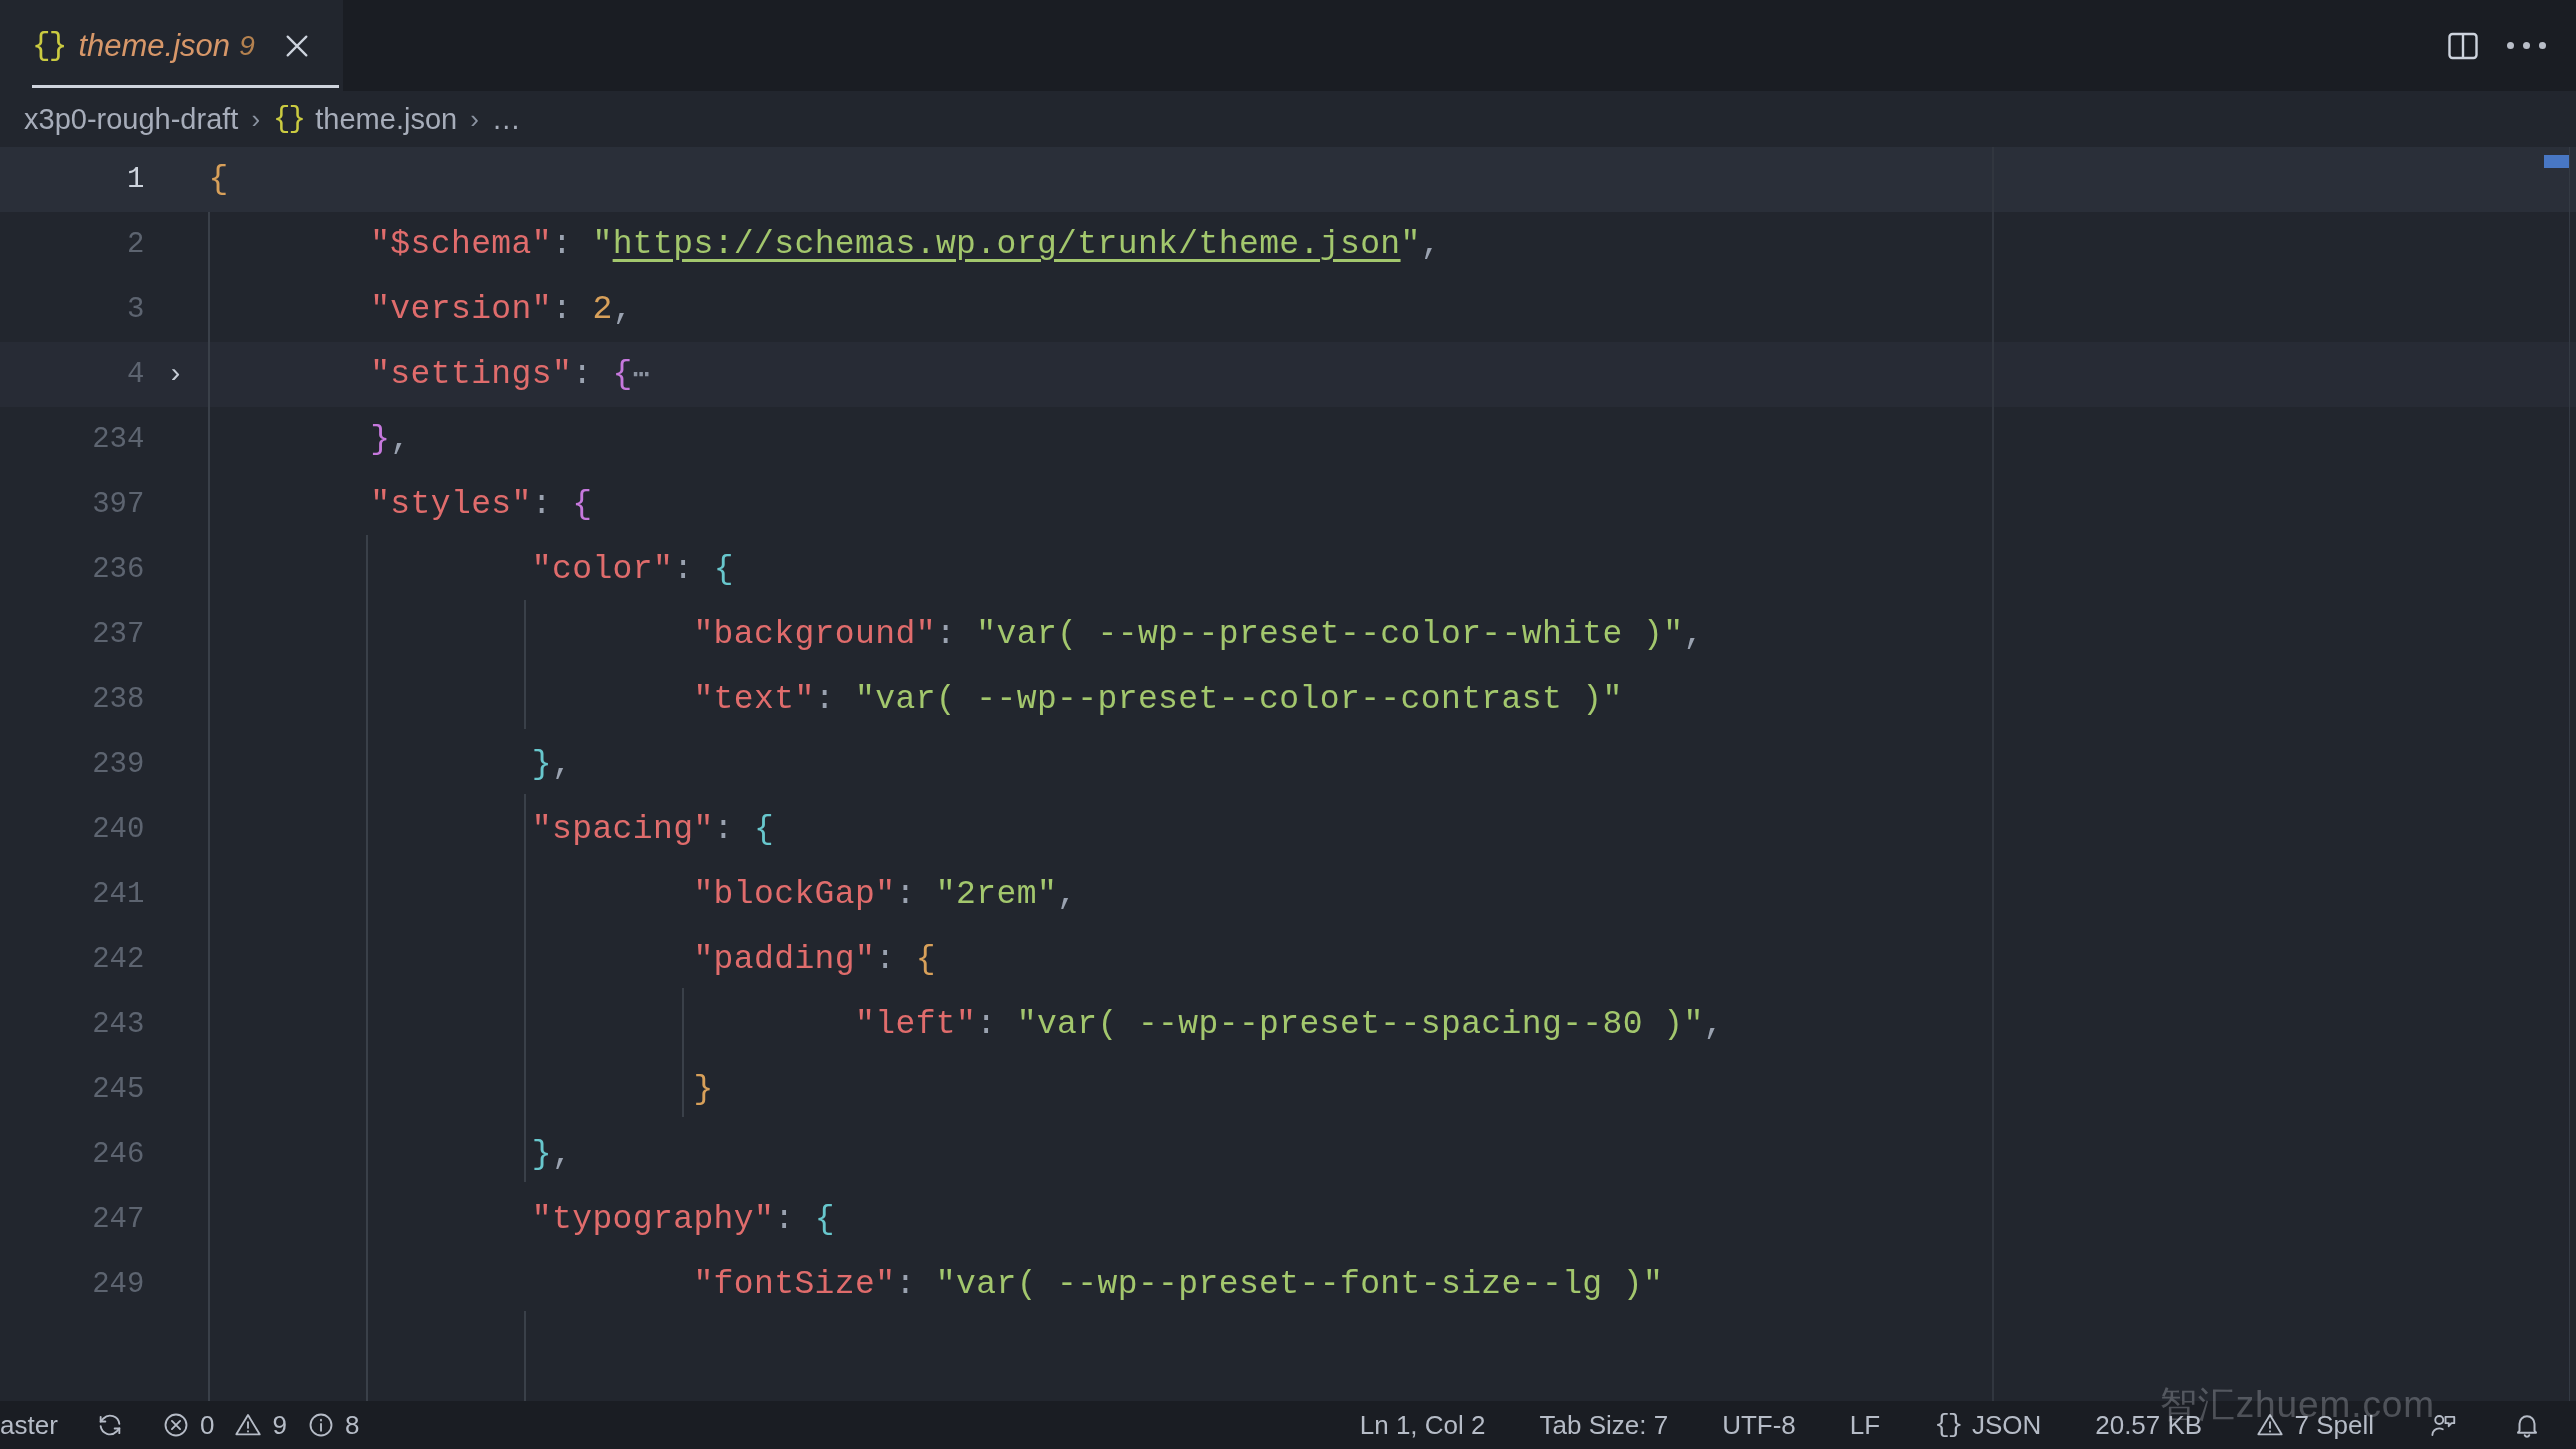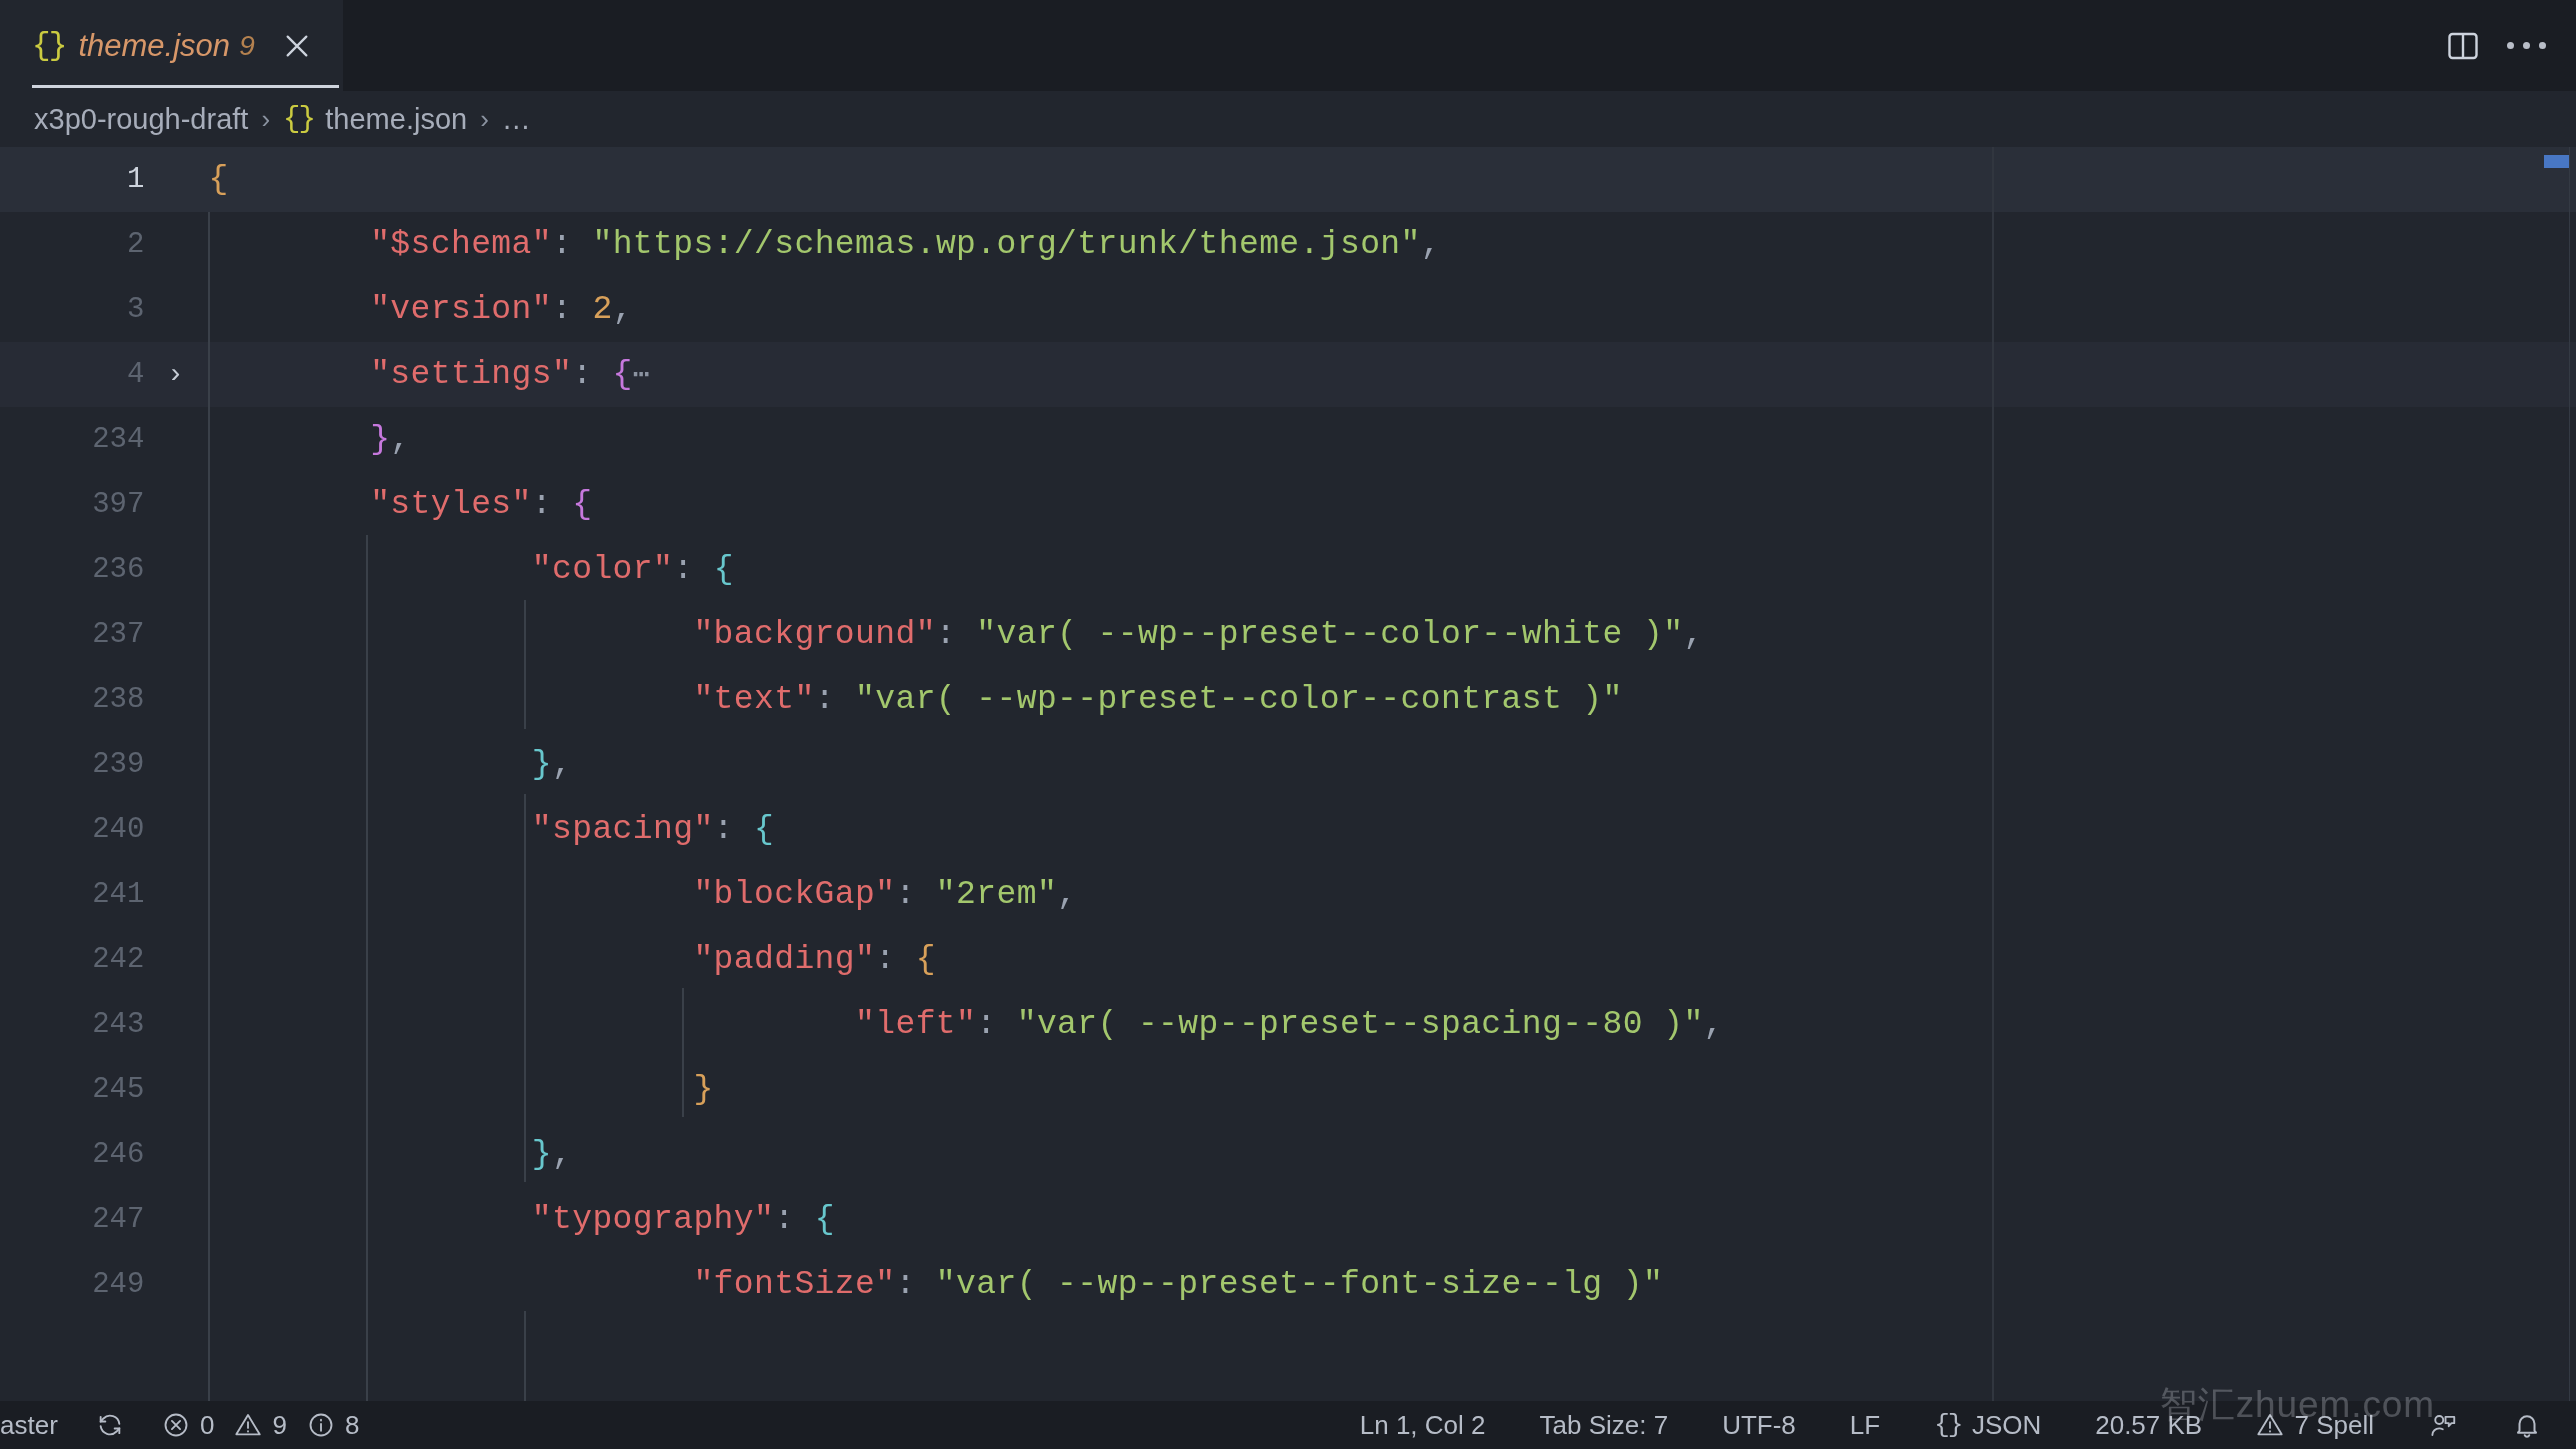--- a/index.html
+++ b/index.html
@@ -115,7 +115,7 @@
     background: #22262e;
     display: flex;
     align-items: center;
-    padding-left: 34px;
+    padding-left: 24px;
     gap: 13px;
     flex: 0 0 auto;
     font-size: 29px;

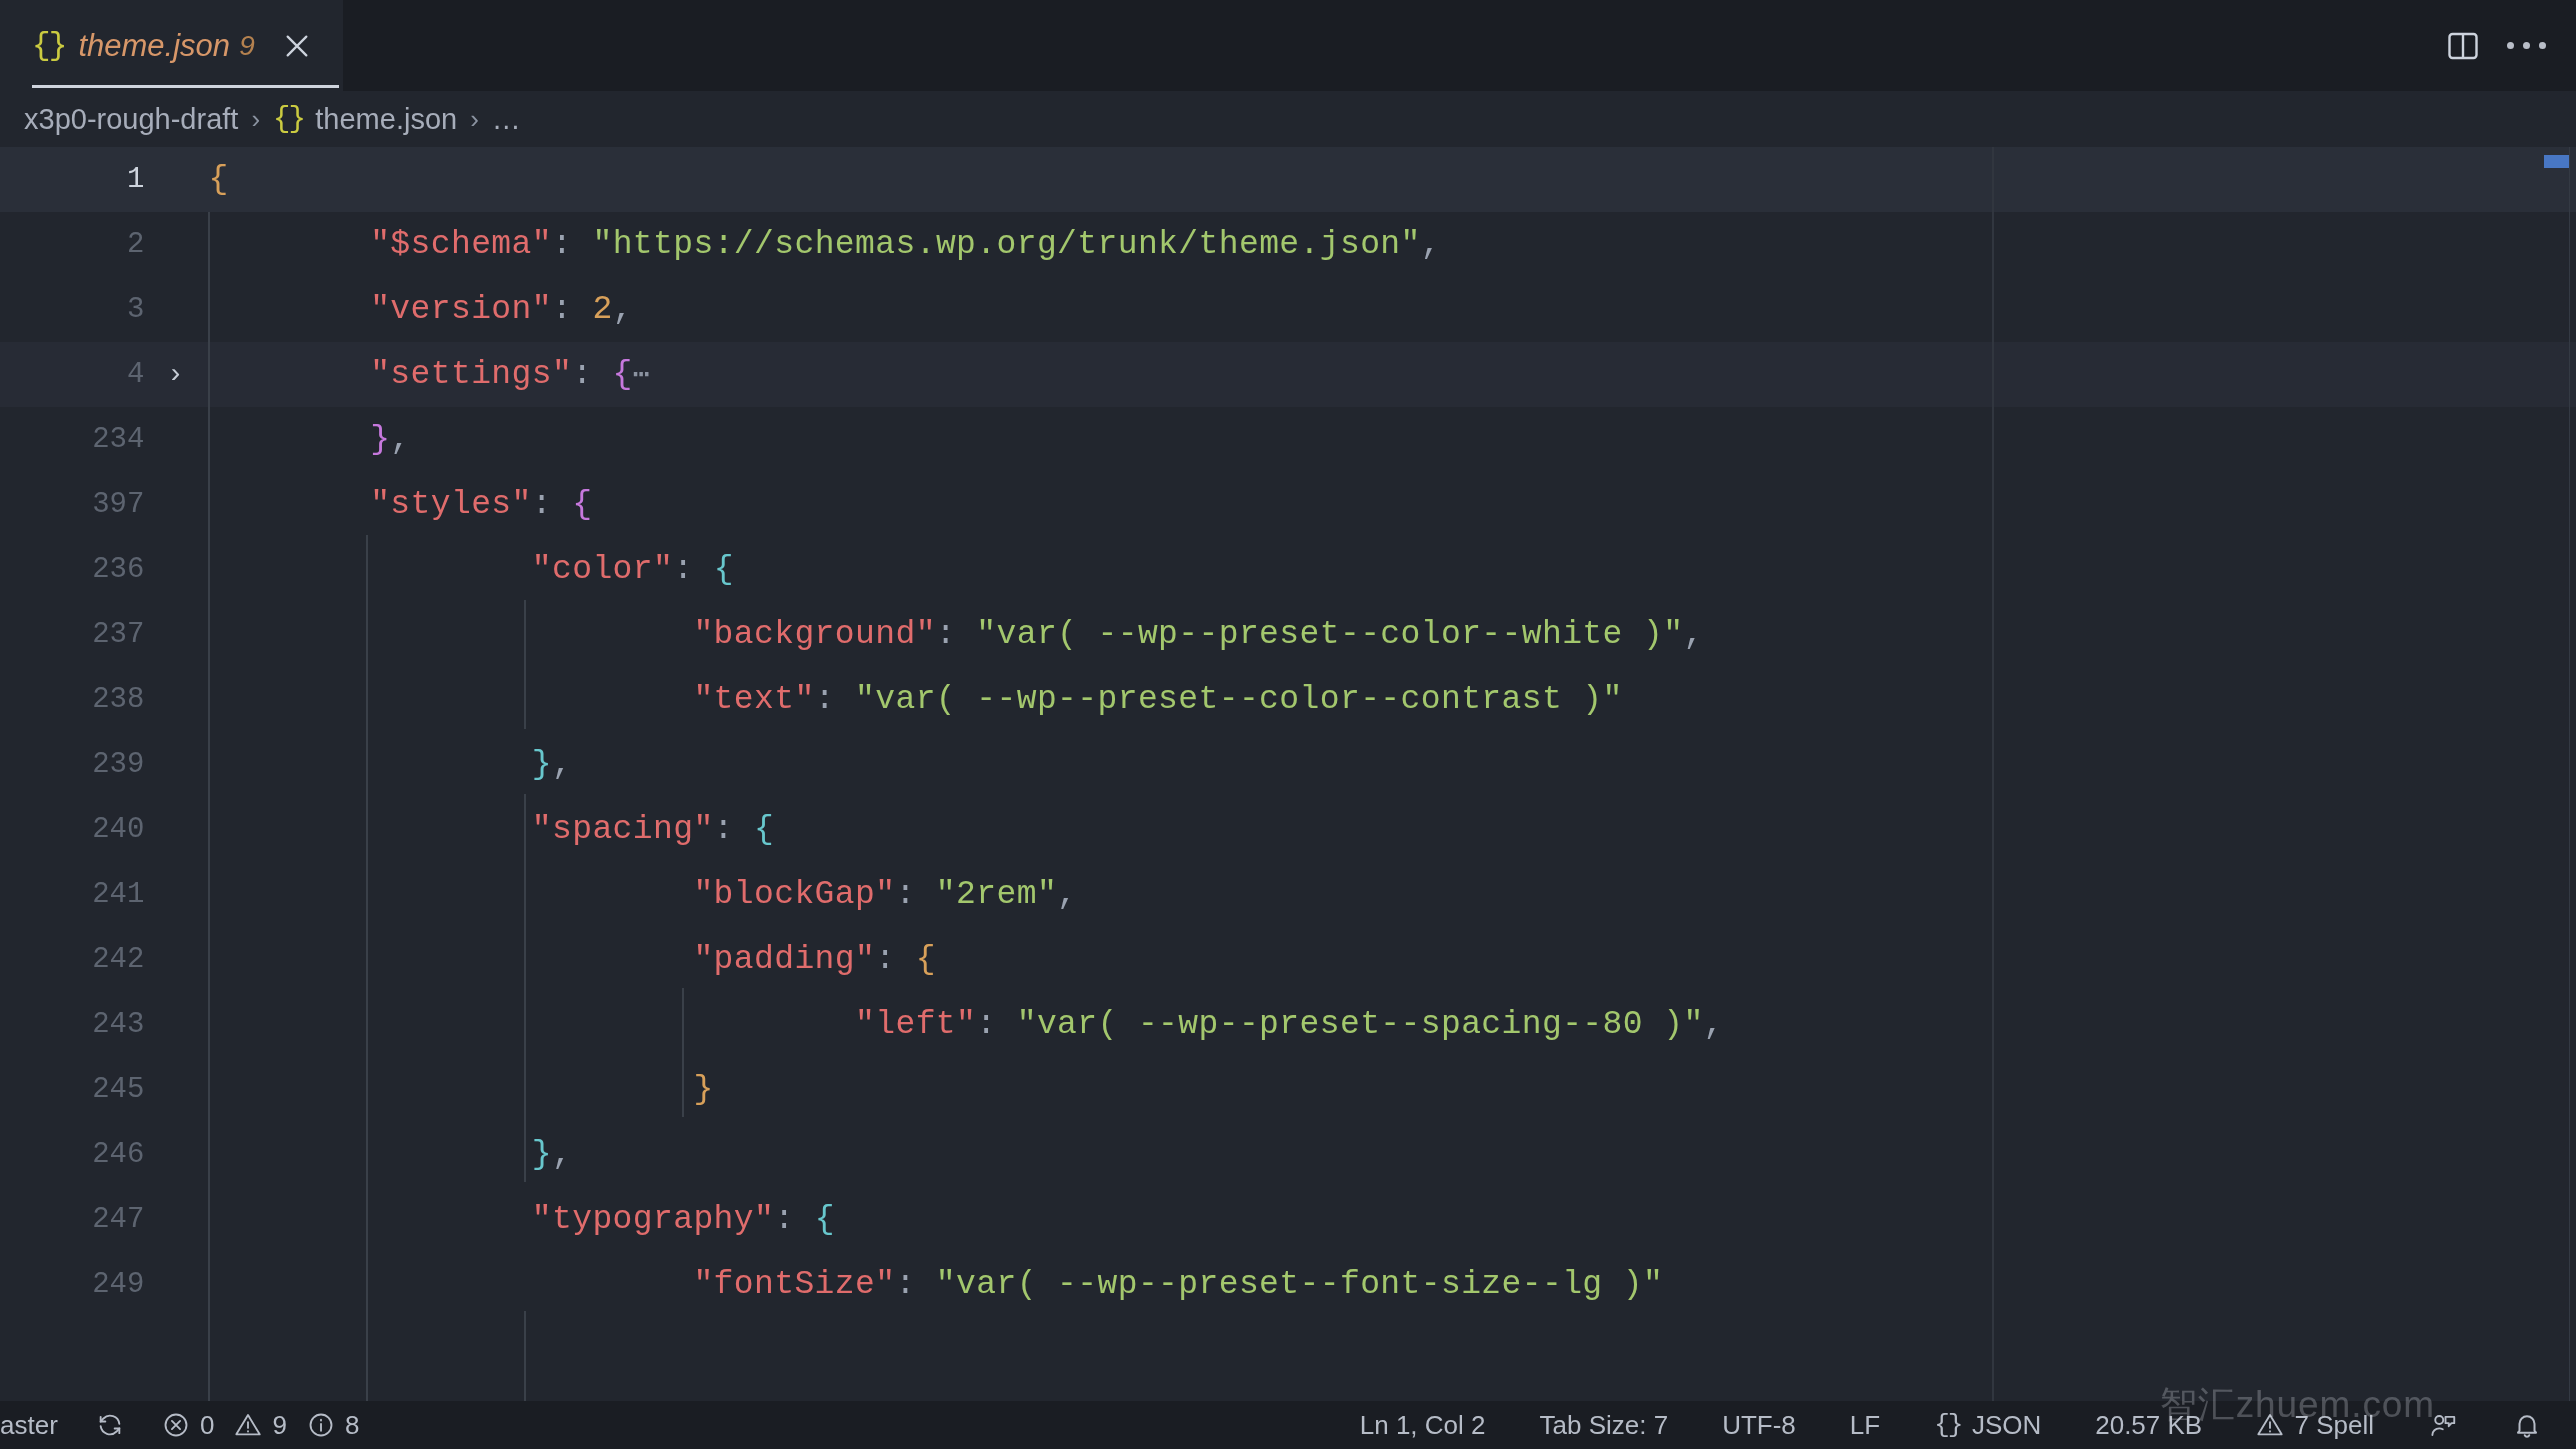--- a/index.html
+++ b/index.html
@@ -181,7 +181,7 @@
   .b1  { color: #d8a05a; }   
   .b2  { color: #c678dd; }   
   .b3  { color: #68c7cd; }   
-  .lnk { color: #a3c76d; text-underline-offset: 5.6px; cursor: pointer; margin-top: 8px;}
+  .lnk { color: #a3c76d; text-decoration: underline; text-underline-offset: 5.6px; cursor: pointer; margin-top: 8px;}
   .fold-ph { color: #8b93a1; font-size: 28px; }
 
   

